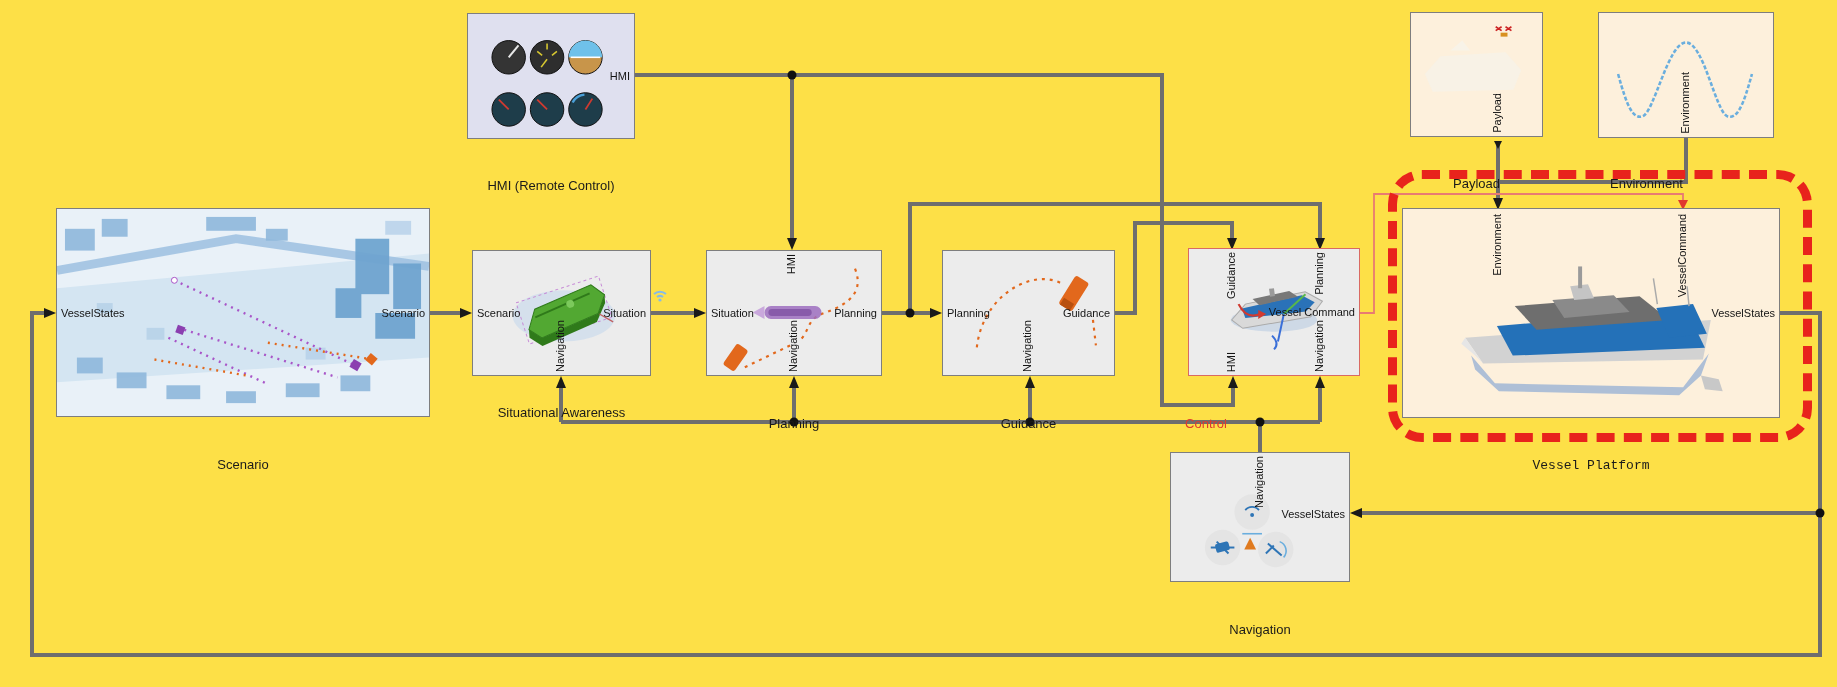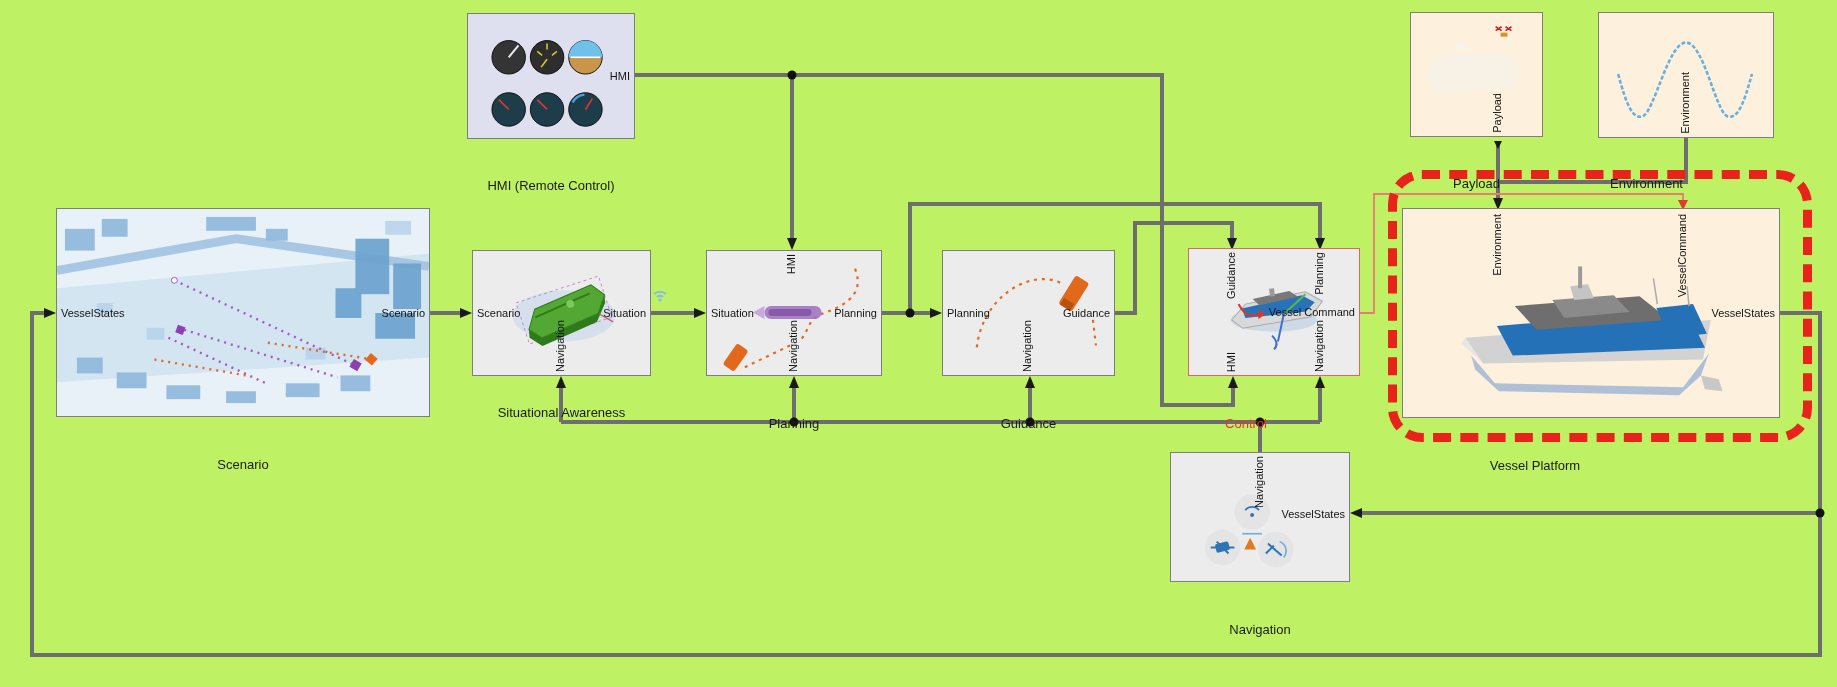--- a/index.html
+++ b/index.html
@@ -4,7 +4,7 @@
 <style>
   html,body{margin:0;padding:0;background:#fff;}
   .canvas{
-    position:relative;width:1837px;height:687px;background:#bef264;overflow:hidden;
+    position:relative;width:1837px;height:687px;background:#fde047;overflow:hidden;
     font-family:"Liberation Sans", sans-serif;
   }
   .wires{position:absolute;left:0;top:0;width:1837px;height:687px;pointer-events:none;}

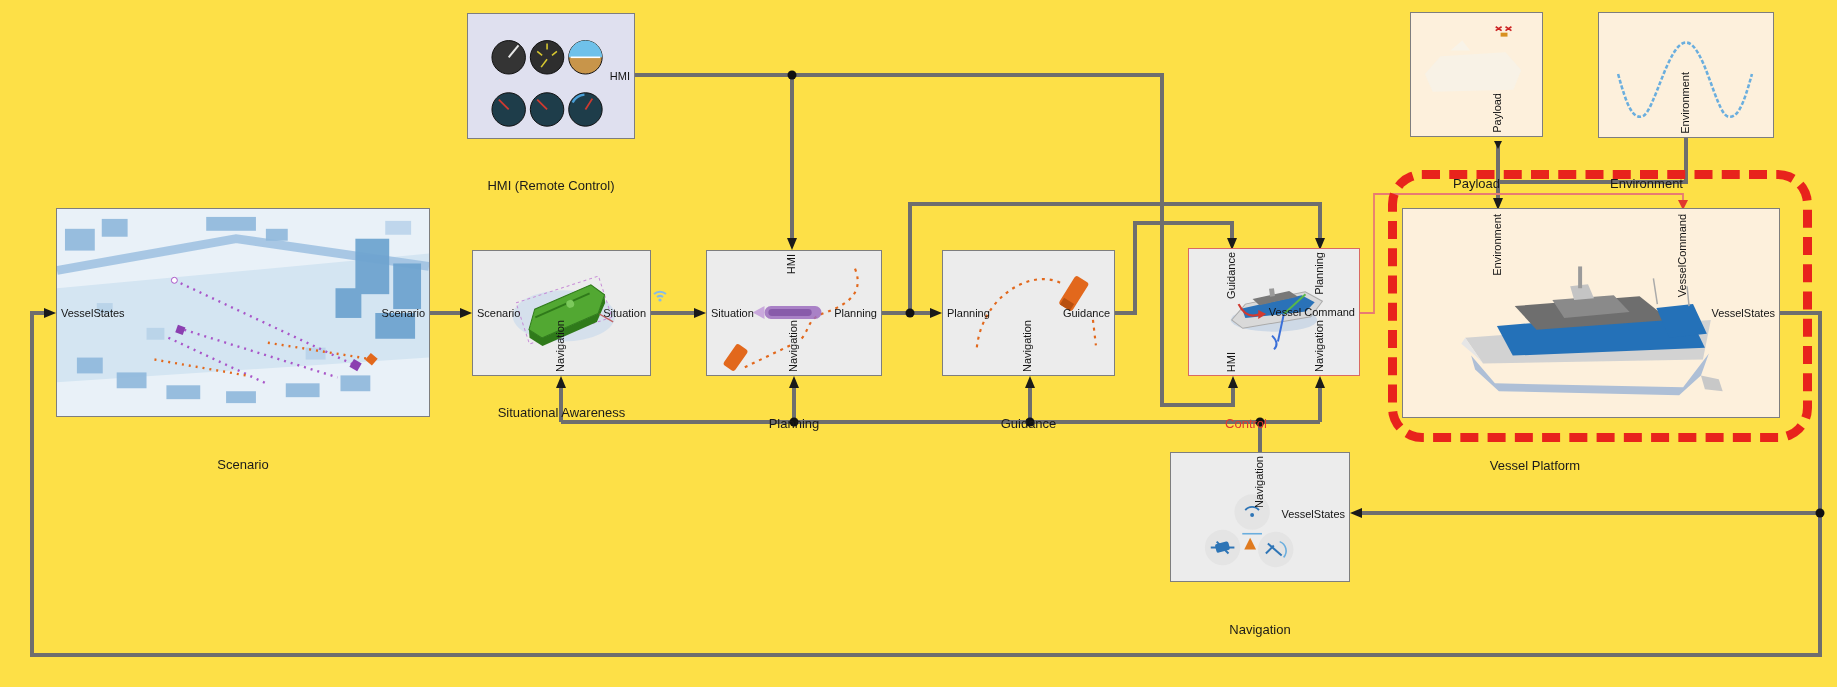--- a/index.html
+++ b/index.html
@@ -238,7 +238,7 @@
     <span class="vtop vport" style="left:37px;bottom:3px;">HMI</span>
     <span class="vtop vport" style="left:125px;bottom:3px;">Navigation</span>
   </div>
-  <div class="blabel" style="left:1160px;top:380px;width:172px;color:#e0392e;">Control</div>
+  <div class="blabel" style="left:1120px;top:380px;width:172px;color:#e0392e;">Control</div>
 
   <div class="block cream" style="left:1402px;top:208px;width:378px;height:210px;">
     <svg class="content-svg" viewBox="0 0 378 210">

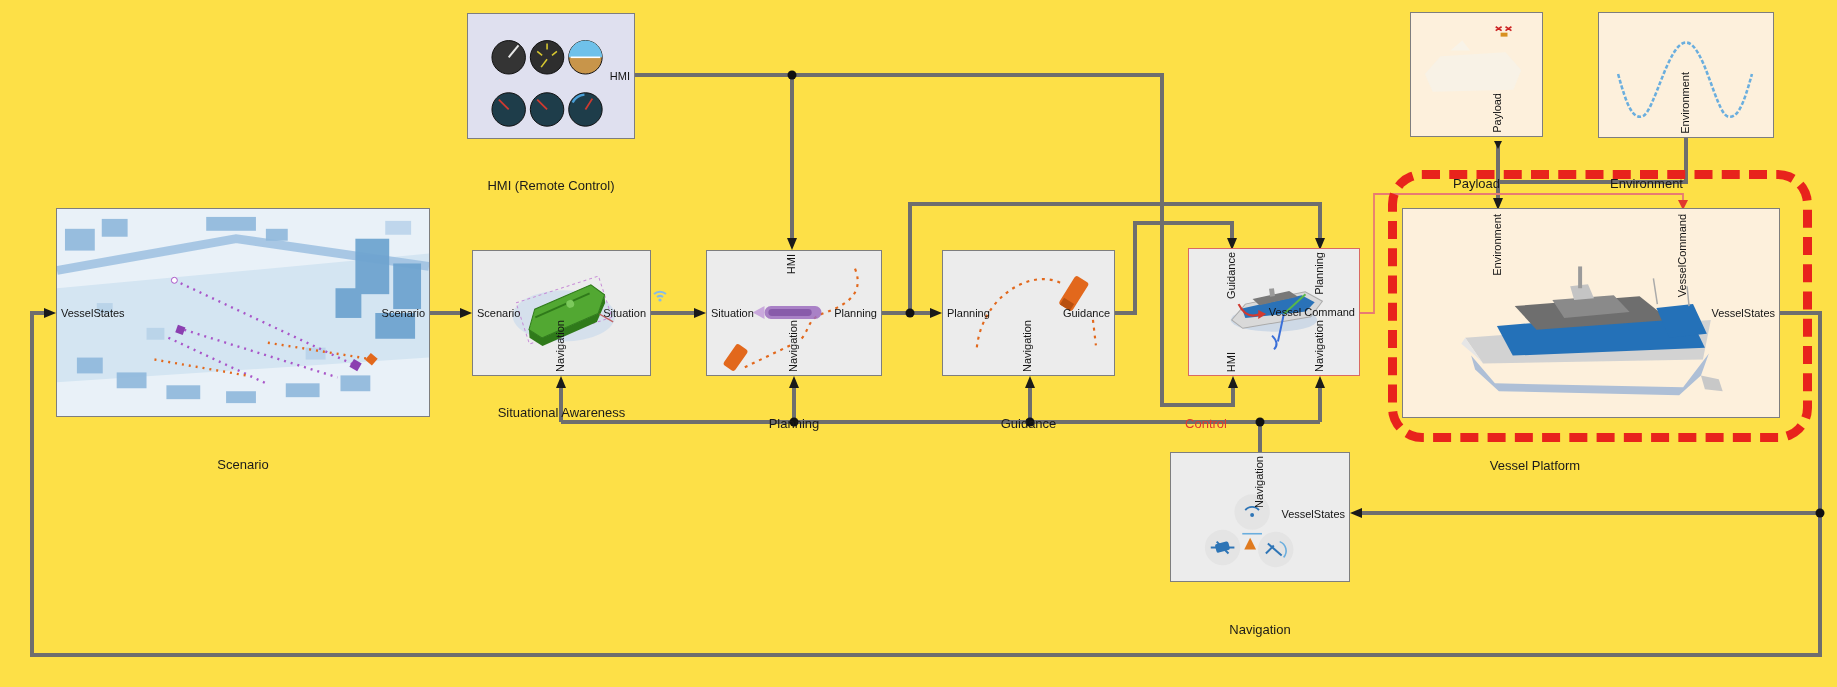--- a/index.html
+++ b/index.html
@@ -259,7 +259,7 @@
     <span class="vtop vport" style="left:274px;top:5px;">VesselCommand</span>
     <span class="port pr">VesselStates</span>
   </div>
-  <div class="blabel" style="left:1346px;top:422px;width:378px;">Vessel Platform</div>
+  <div class="blabel" style="left:1402px;top:422px;width:378px;font-family:Liberation Mono, monospace;">Vessel Platform</div>
 
   <div class="block cream" style="left:1410px;top:12px;width:133px;height:125px;">
     <svg class="content-svg" viewBox="0 0 133 125">

